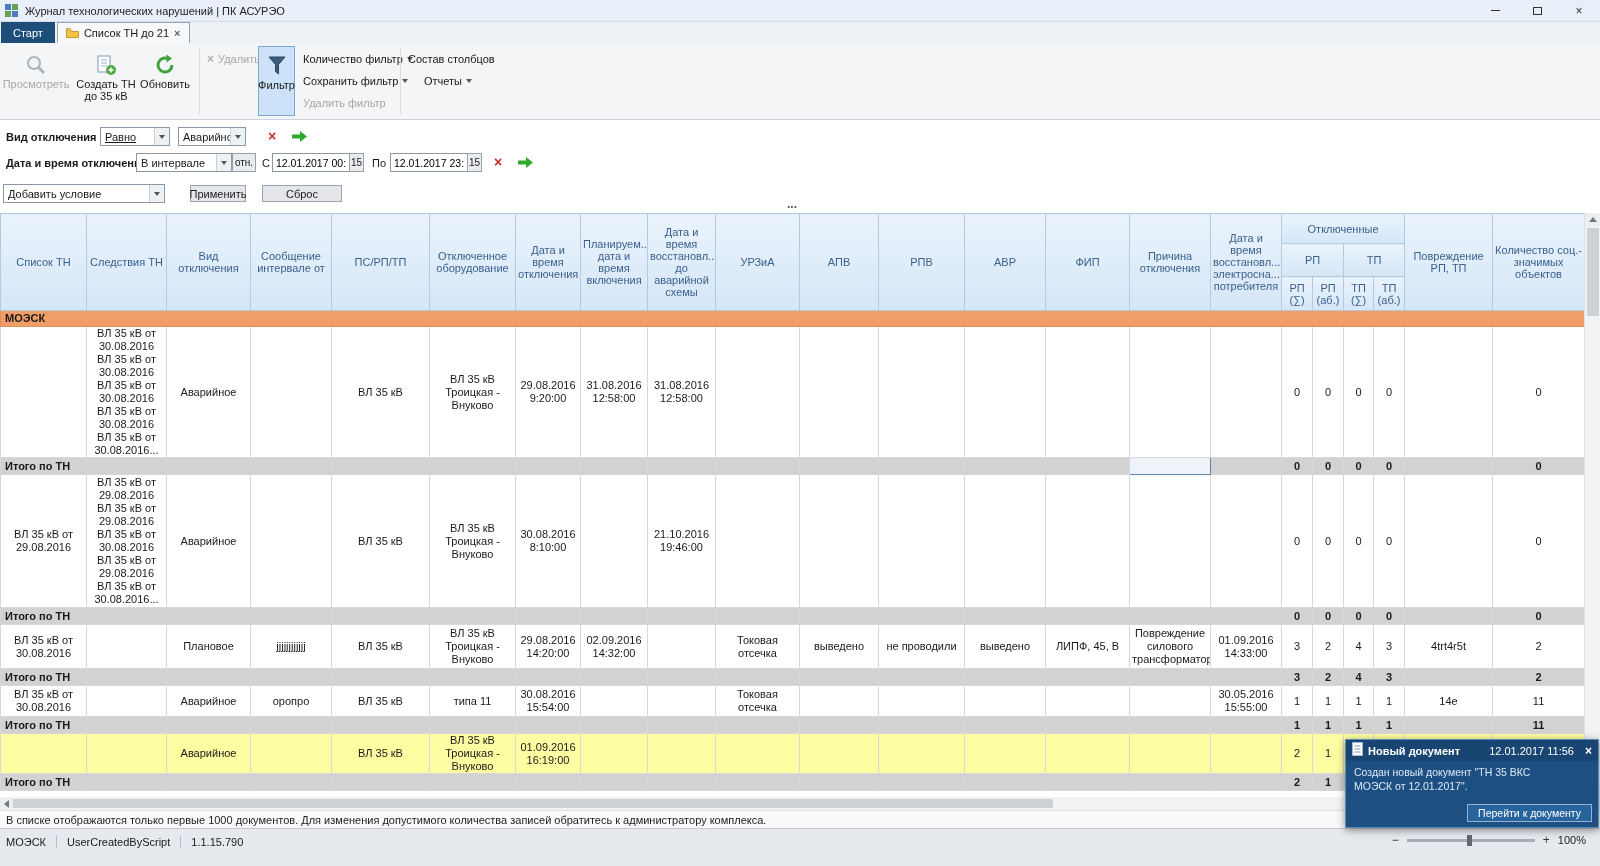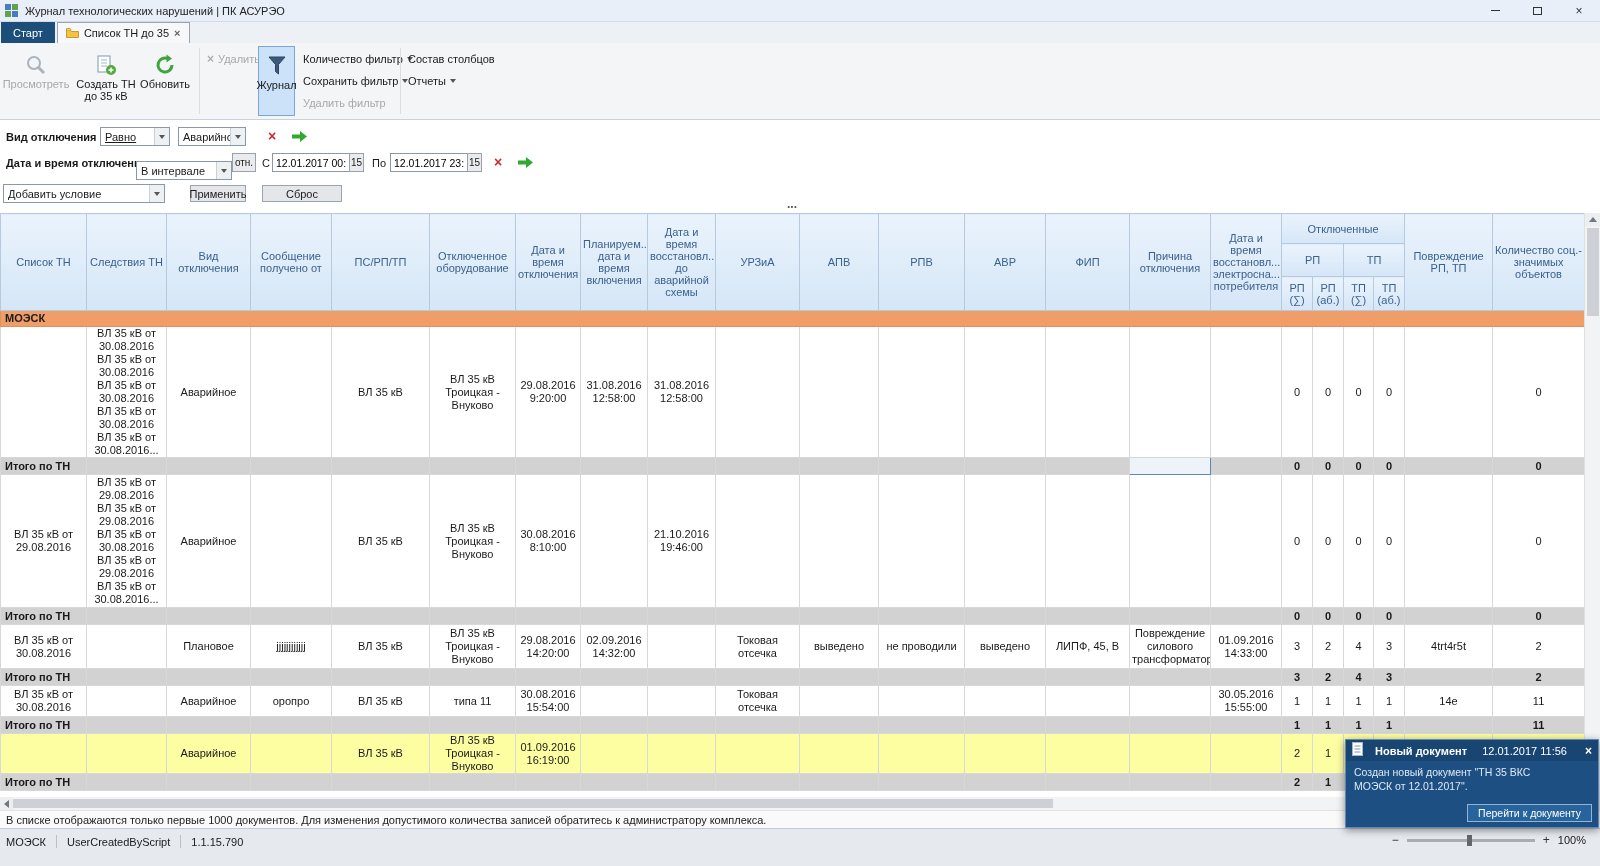--- a/index.html
+++ b/index.html
@@ -139,7 +139,7 @@
           <path d="M0.5 3 v-1.5 h3.5 l1 1.5" fill="#f8d87a" stroke="#c79b2e" stroke-width="1"></path>
         </svg>
     </span>
-    <span>Список ТН до 35</span>
+    <span>Список ТН до 21</span>
     <span class="tab-close">×</span>
   </div>
 </div>

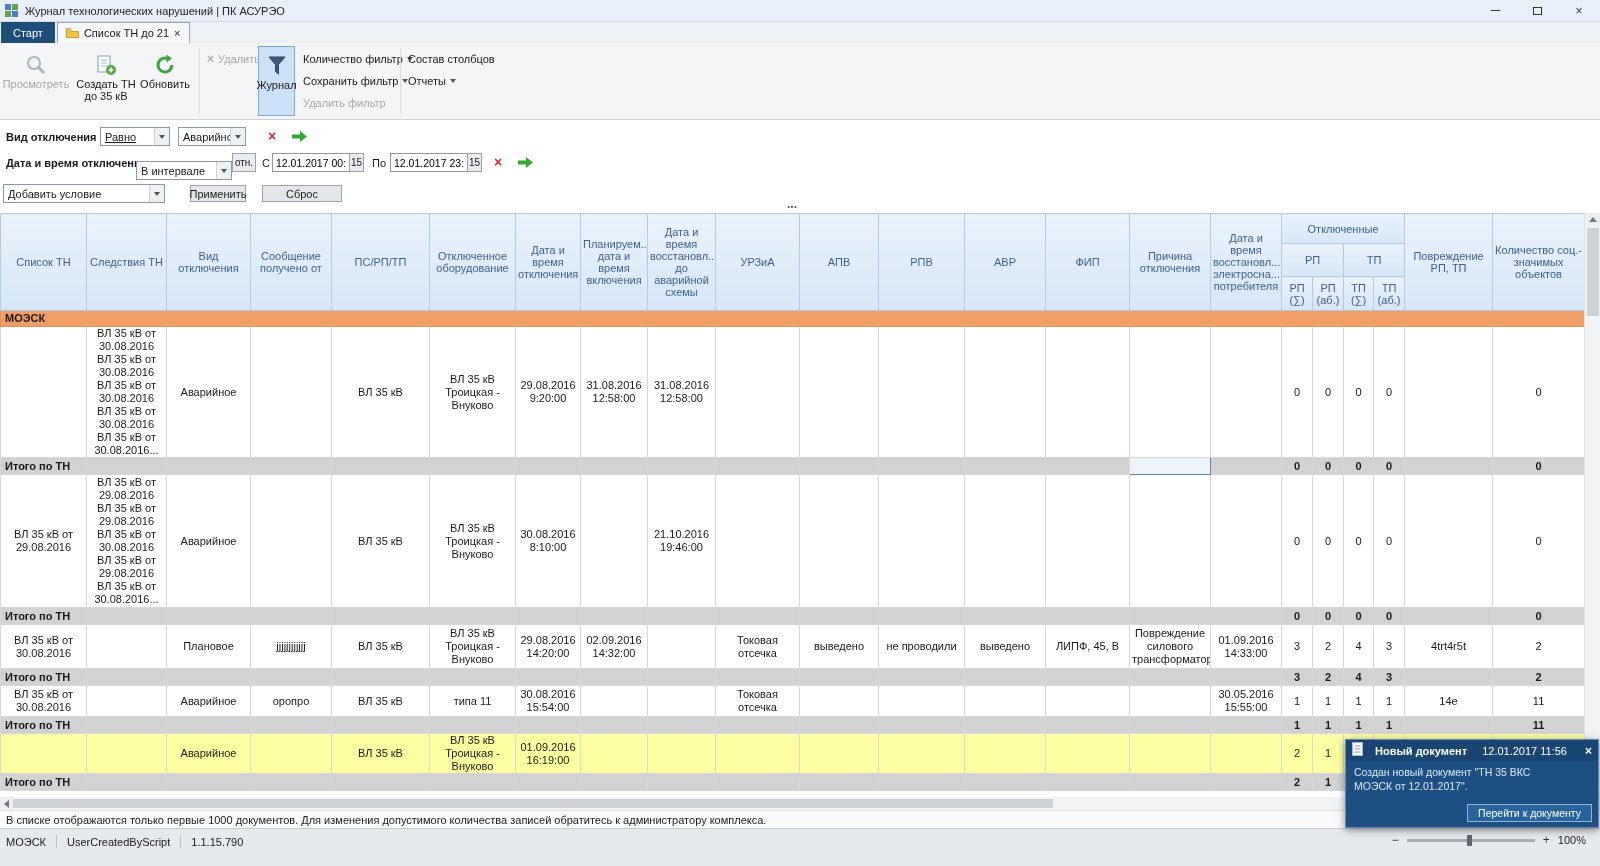--- a/index.html
+++ b/index.html
@@ -187,7 +187,7 @@
           <path d="M1 1h16l-6.5 7.5V18l-3-2.5V8.5z" fill="#3d5a7d" stroke="#2c4763"></path>
         </svg>
     </span>
-    <span>Журнал</span>
+    <span>Фильтр</span>
   </div>
   <div class="rb-small" style="left:303px;top:6px;">
     <span>Количество фильтр</span>

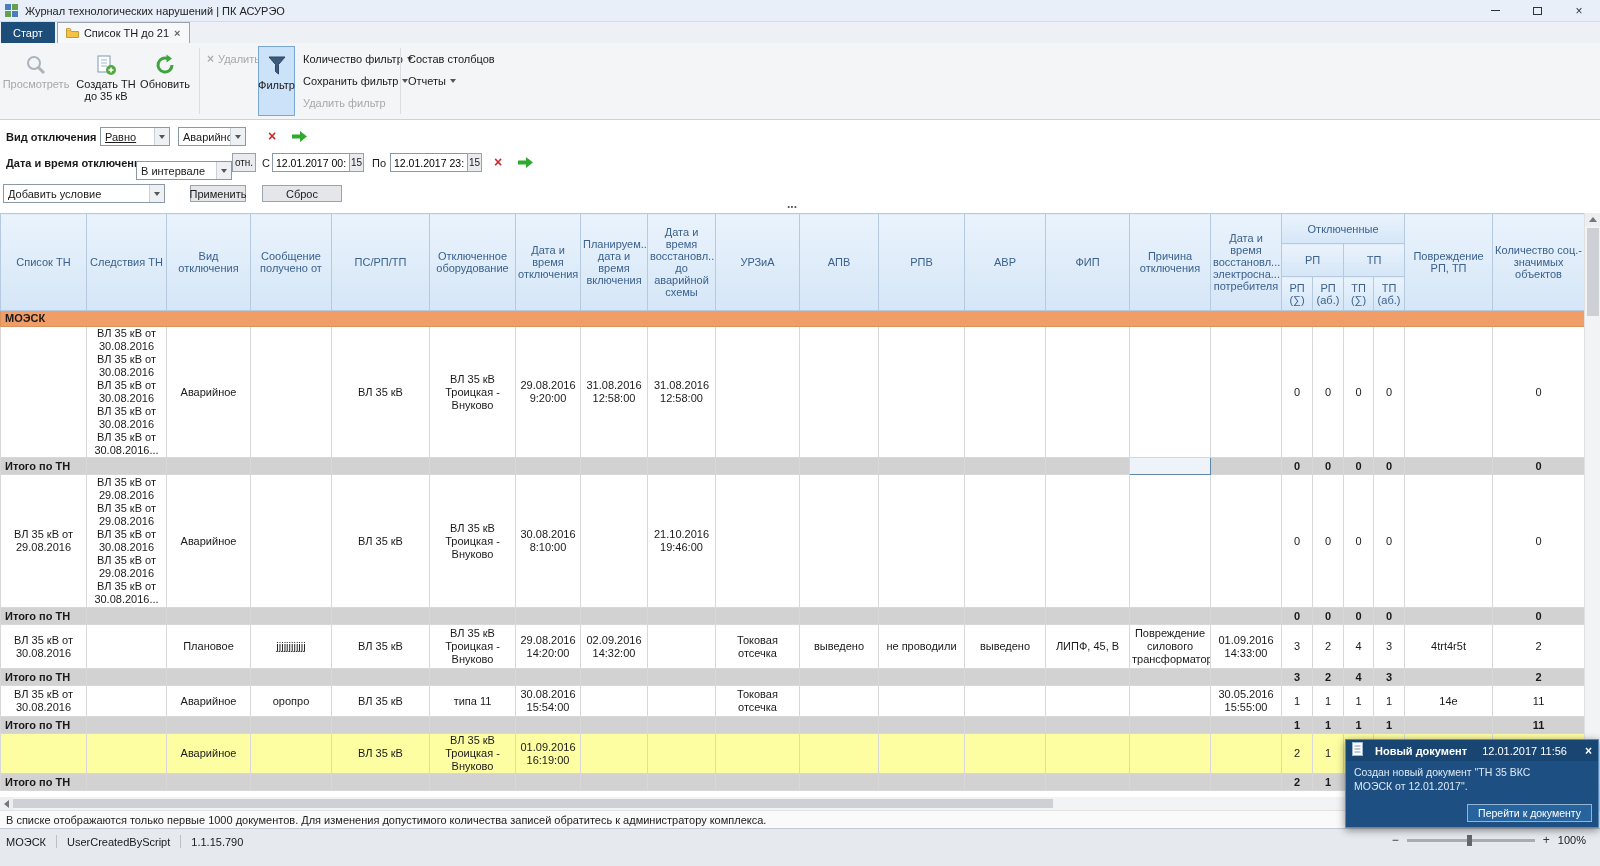--- a/index.html
+++ b/index.html
@@ -204,7 +204,7 @@
   <div class="rb-small" style="left:408px;top:6px;">
     <span>Состав столбцов</span>
   </div>
-  <div class="rb-small" style="left:408px;top:28px;">
+  <div class="rb-small" style="left:424px;top:28px;">
     <span>Отчеты</span>
     <span class="tri-down"></span>
   </div>

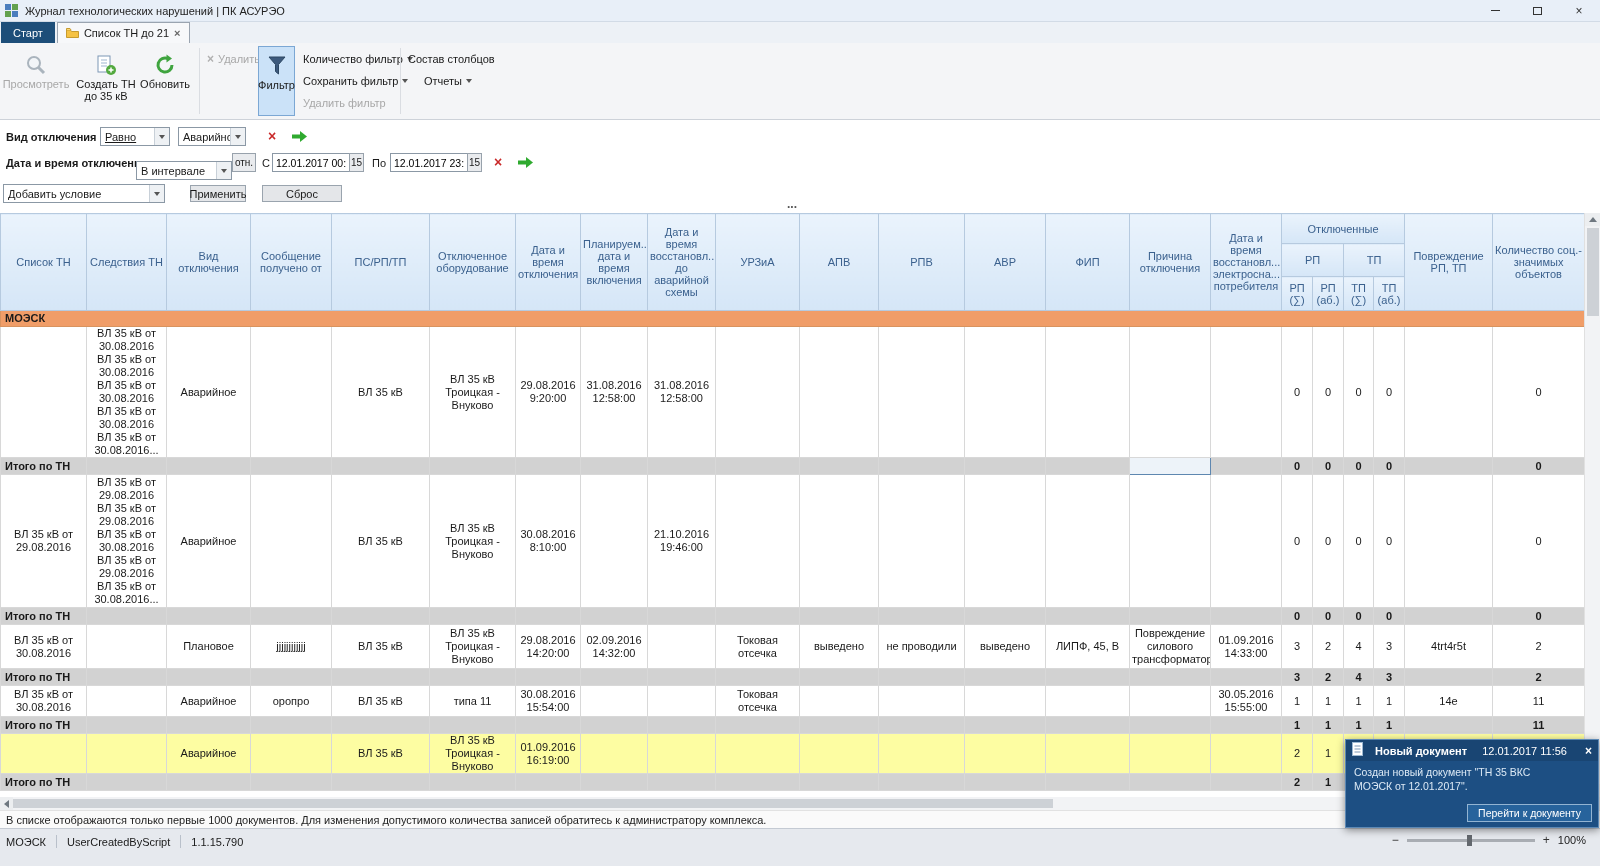--- a/index.html
+++ b/index.html
@@ -234,7 +234,7 @@
   </span>
 
   <span class="flt-label" style="left:6px;top:37px;">Дата и время отключения</span>
-  <div class="combo" style="left:136px;top:41px;width:96px;">
+  <div class="combo" style="left:136px;top:33px;width:96px;">
     <span class="txt">В интервале</span>
     <span class="arr">
         <span class="tri-down"></span>

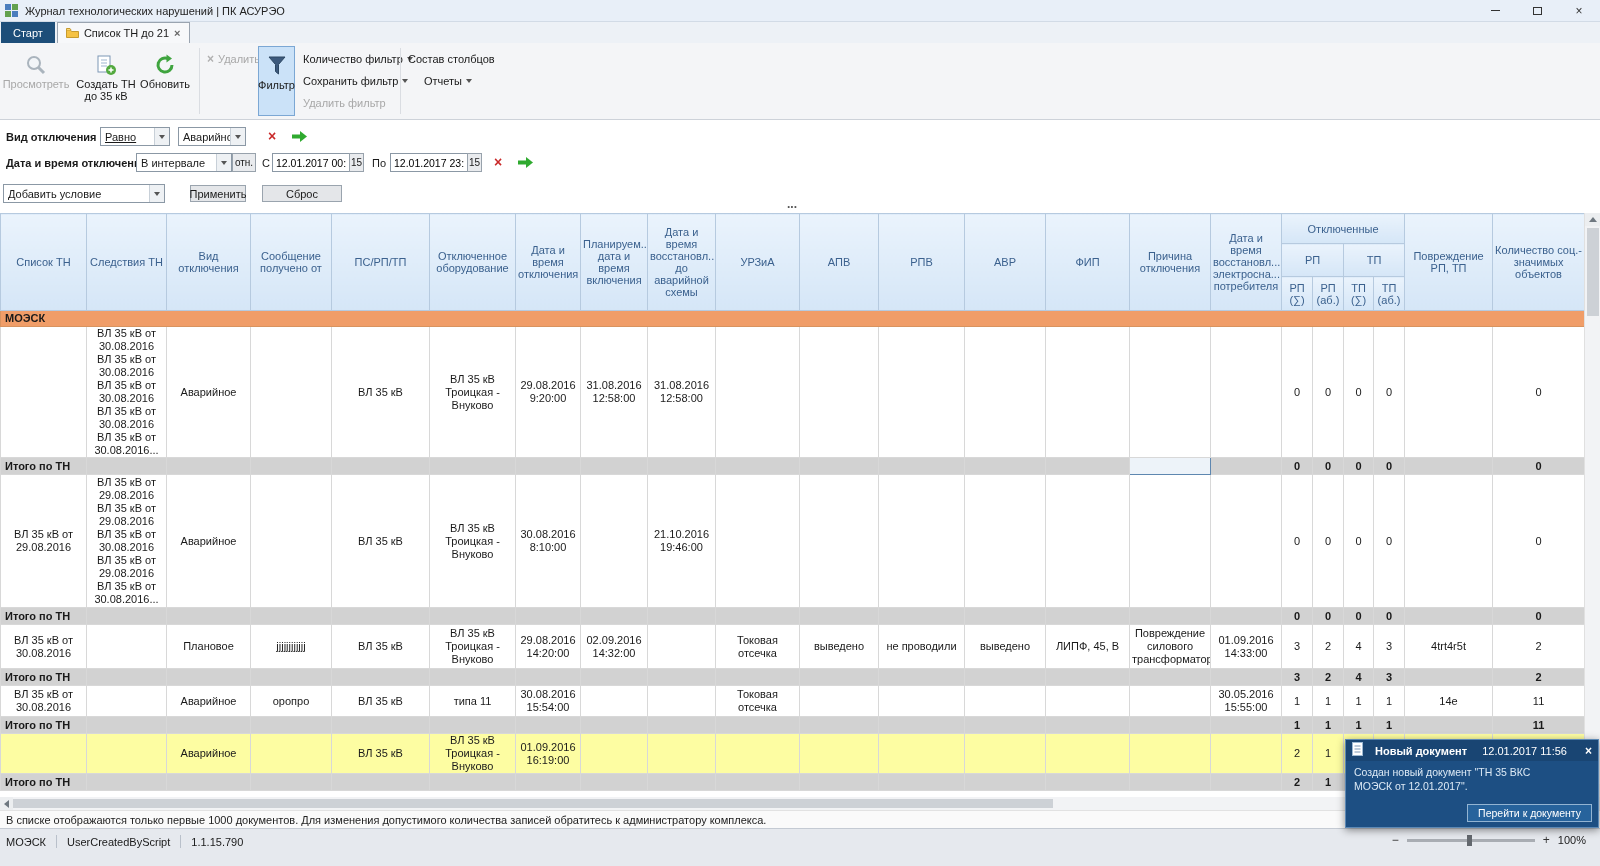--- a/index.html
+++ b/index.html
@@ -297,7 +297,7 @@
           <th rowspan="3">Список ТН</th>
           <th rowspan="3">Следствия ТН</th>
           <th rowspan="3">Вид отключения</th>
-          <th rowspan="3">Сообщение получено от</th>
+          <th rowspan="3">Сообщение интервале от</th>
           <th rowspan="3">ПС/РП/ТП</th>
           <th rowspan="3">Отключенное оборудование</th>
           <th rowspan="3">Дата и время отключения</th>

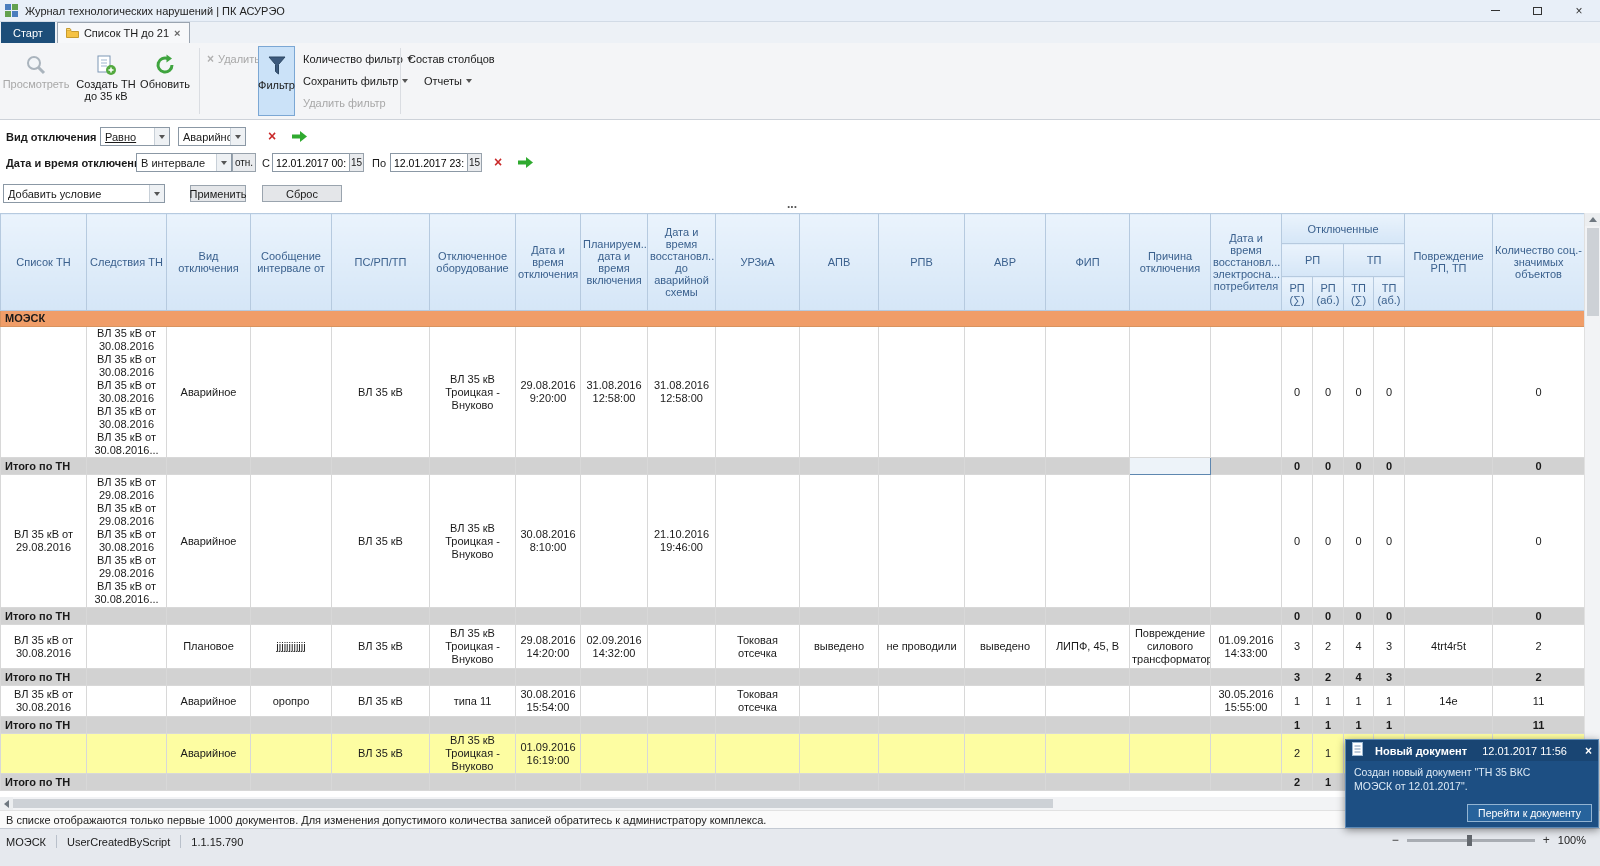--- a/index.html
+++ b/index.html
@@ -98,7 +98,7 @@
   
   .notification { position:absolute; left:1345px; top:739px; width:254px; height:89px; background:#1d4f83;
     border:1px solid #5d89b5; box-shadow:0 2px 8px rgba(0,0,0,.45); color:#fff; }
-  .ntf-header { height:21px; display:flex; align-items:center; gap:12px; padding:4px 6px; background:rgba(0,0,0,.12); }
+  .ntf-header { height:21px; display:flex; align-items:center; gap:5px; padding:4px 6px; background:rgba(0,0,0,.12); }
   .ntf-title { font-size:11px; font-weight:bold; }
   .ntf-time { margin-left:auto; font-size:11px; font-weight:normal; }
   .ntf-close { font-size:12px; font-weight:bold; margin-left:6px; color:#fff; }

